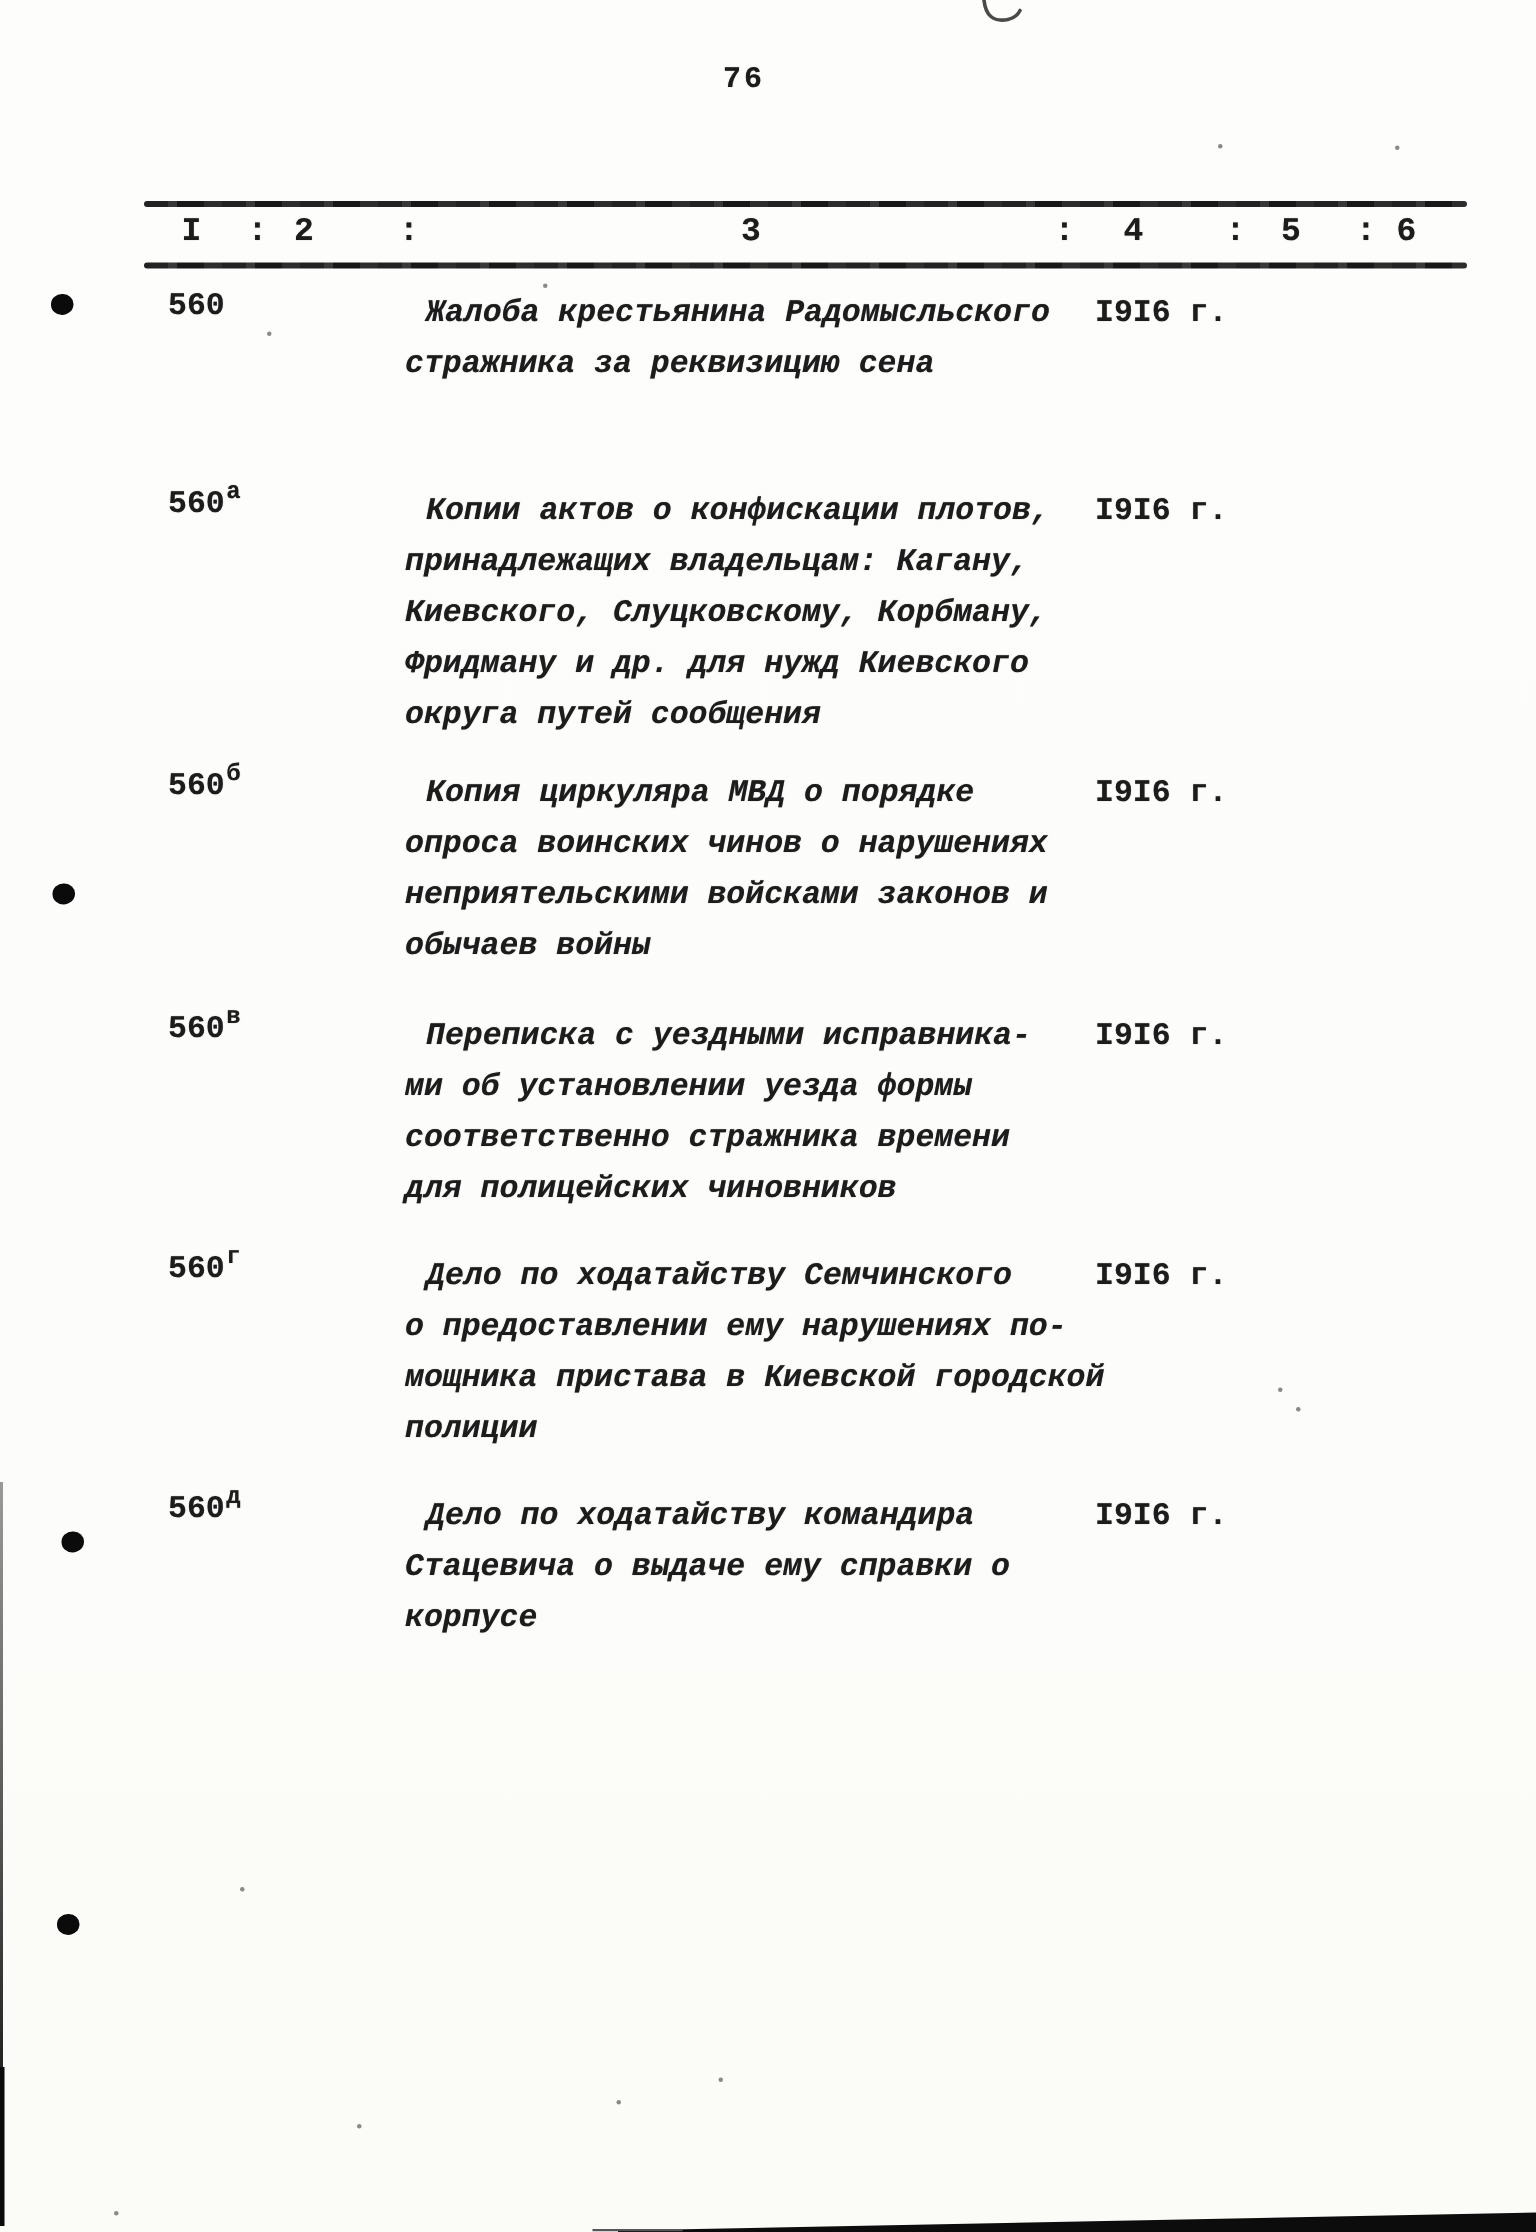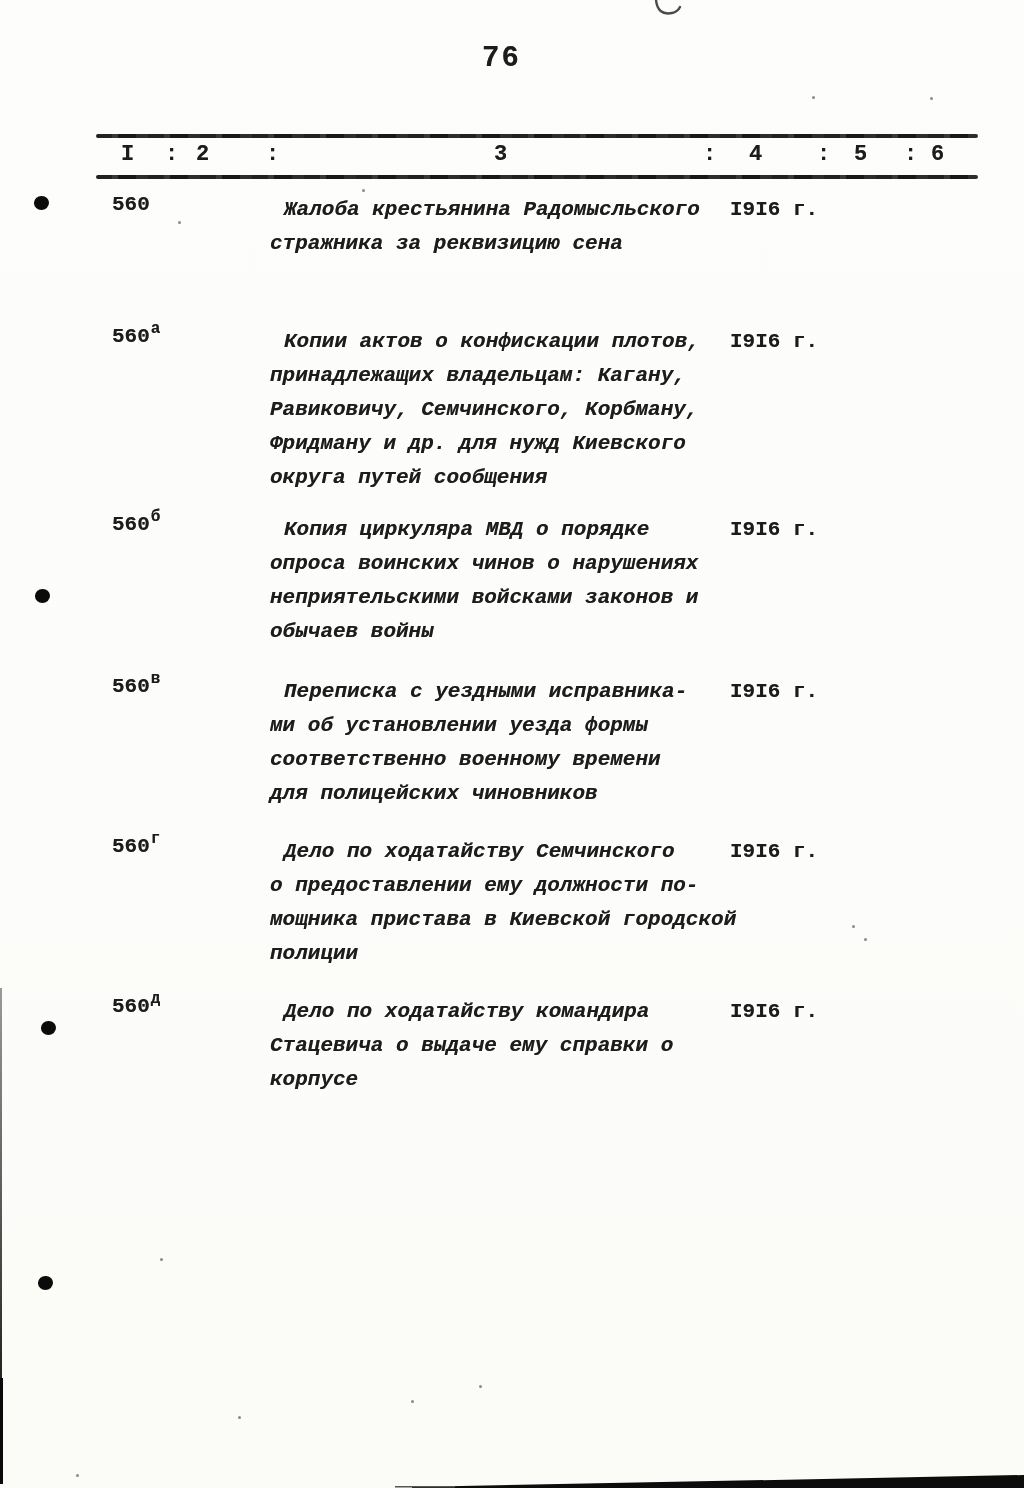--- a/index.html
+++ b/index.html
@@ -24,7 +24,7 @@
   }
   .page-number {
     position: absolute; left: 482px; top: 42px;
-    font-size: 29px; letter-spacing: 2px;
+    font-size: 20px; letter-spacing: 2px;
   }
   
   .rule {

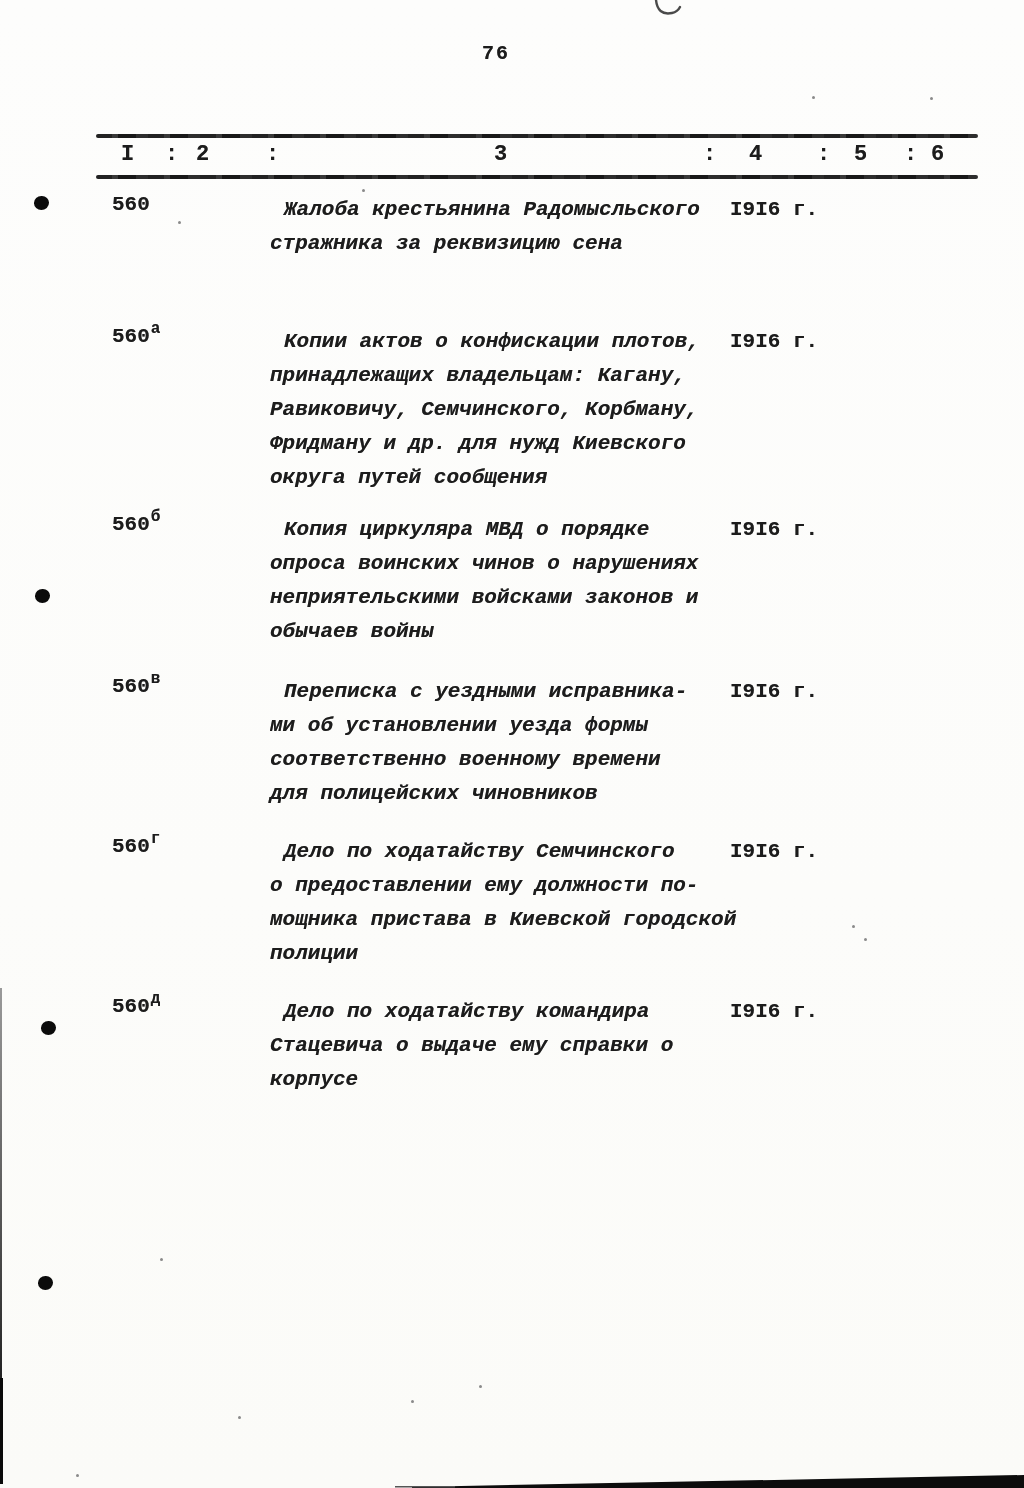--- a/index.html
+++ b/index.html
@@ -108,7 +108,7 @@
     <div class="entry-desc">
       <div class="typed line first">Копии актов о конфискации плотов,</div>
       <div class="typed line">принадлежащих владельцам: Кагану,</div>
-      <div class="typed line">Равиковичу, Семчинского, Корбману,</div>
+      <div class="typed line">Киевского, Слуцковскому, Корбману,</div>
       <div class="typed line">Фридману и др. для нужд Киевского</div>
       <div class="typed line">округа путей сообщения</div>
     </div>

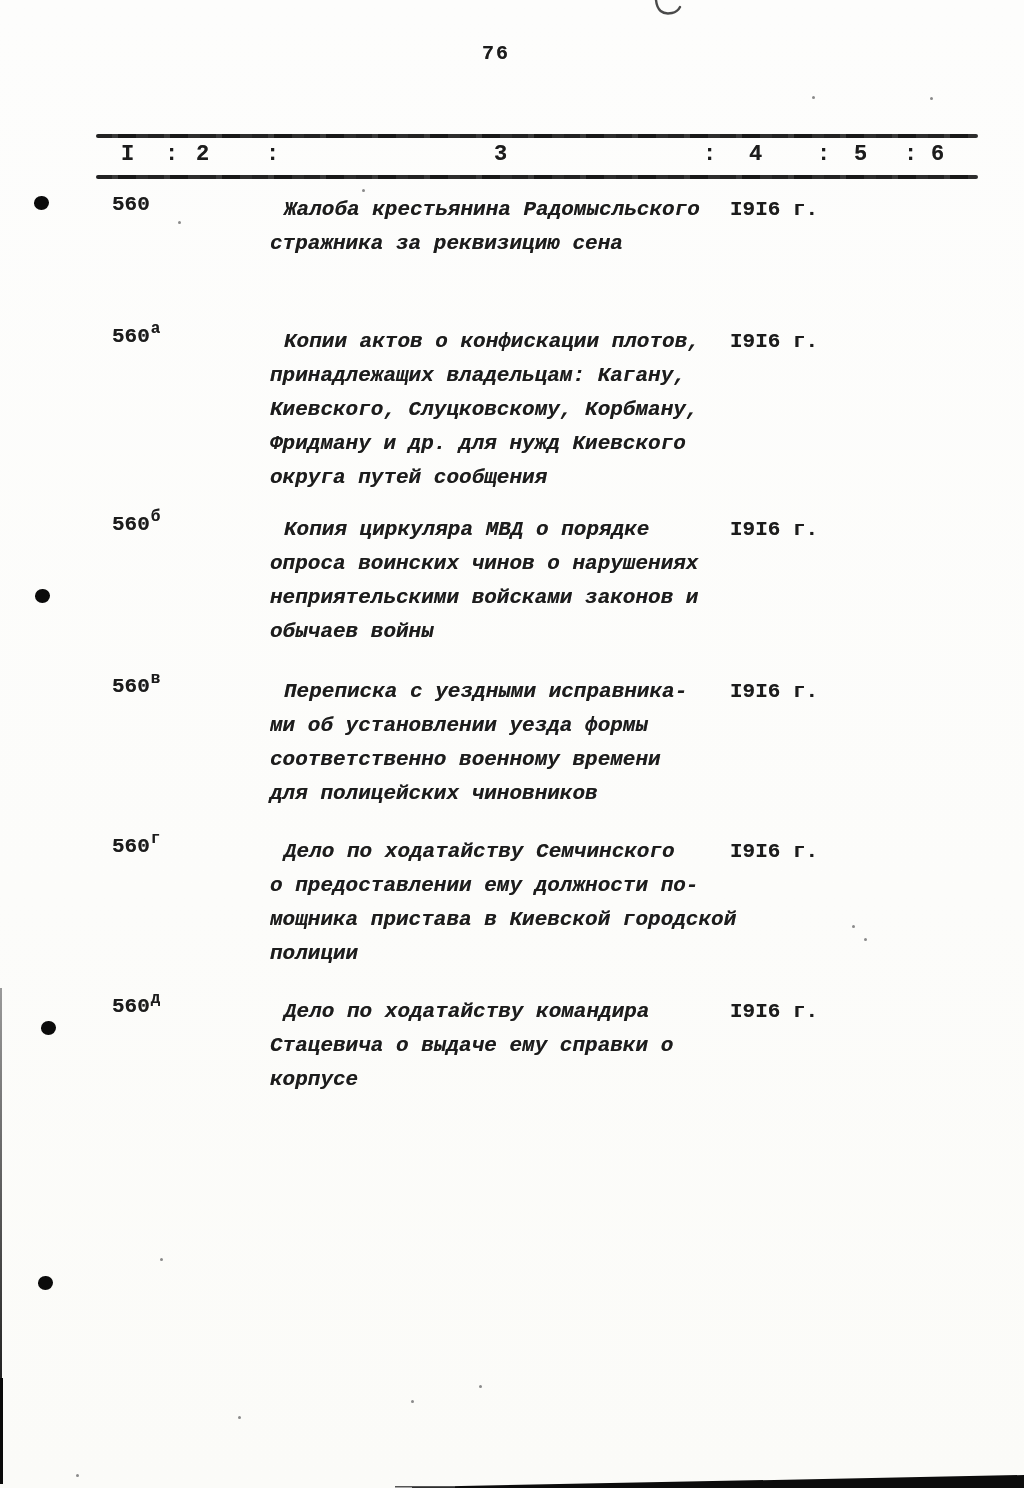--- a/index.html
+++ b/index.html
@@ -131,7 +131,7 @@
     <div class="entry-desc">
       <div class="typed line first">Переписка с уездными исправника-</div>
       <div class="typed line">ми об установлении уезда формы</div>
-      <div class="typed line">соответственно военному времени</div>
+      <div class="typed line">соответственно стражника времени</div>
       <div class="typed line">для полицейских чиновников</div>
     </div>
     <div class="typed entry-date">I9I6 г.</div>

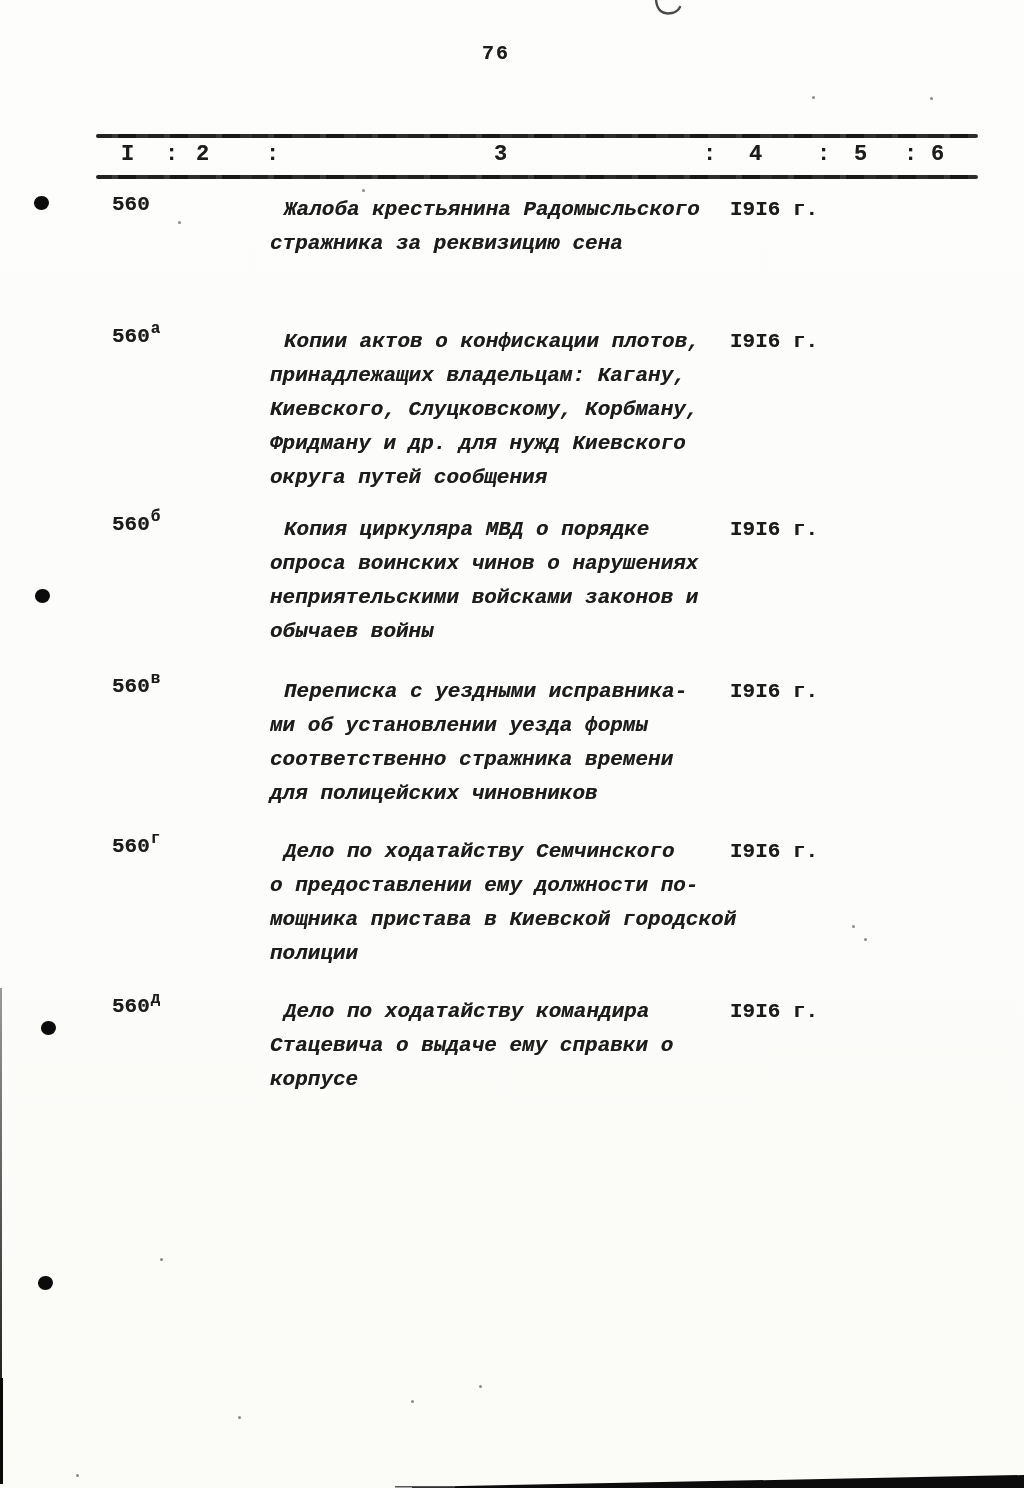--- a/index.html
+++ b/index.html
@@ -141,7 +141,7 @@
     <div class="typed entry-number"><span>560</span><span class="sup">г</span></div>
     <div class="entry-desc">
       <div class="typed line first">Дело по ходатайству Семчинского</div>
-      <div class="typed line">о предоставлении ему должности по-</div>
+      <div class="typed line">о предоставлении ему нарушениях по-</div>
       <div class="typed line">мощника пристава в Киевской городской</div>
       <div class="typed line">полиции</div>
     </div>

